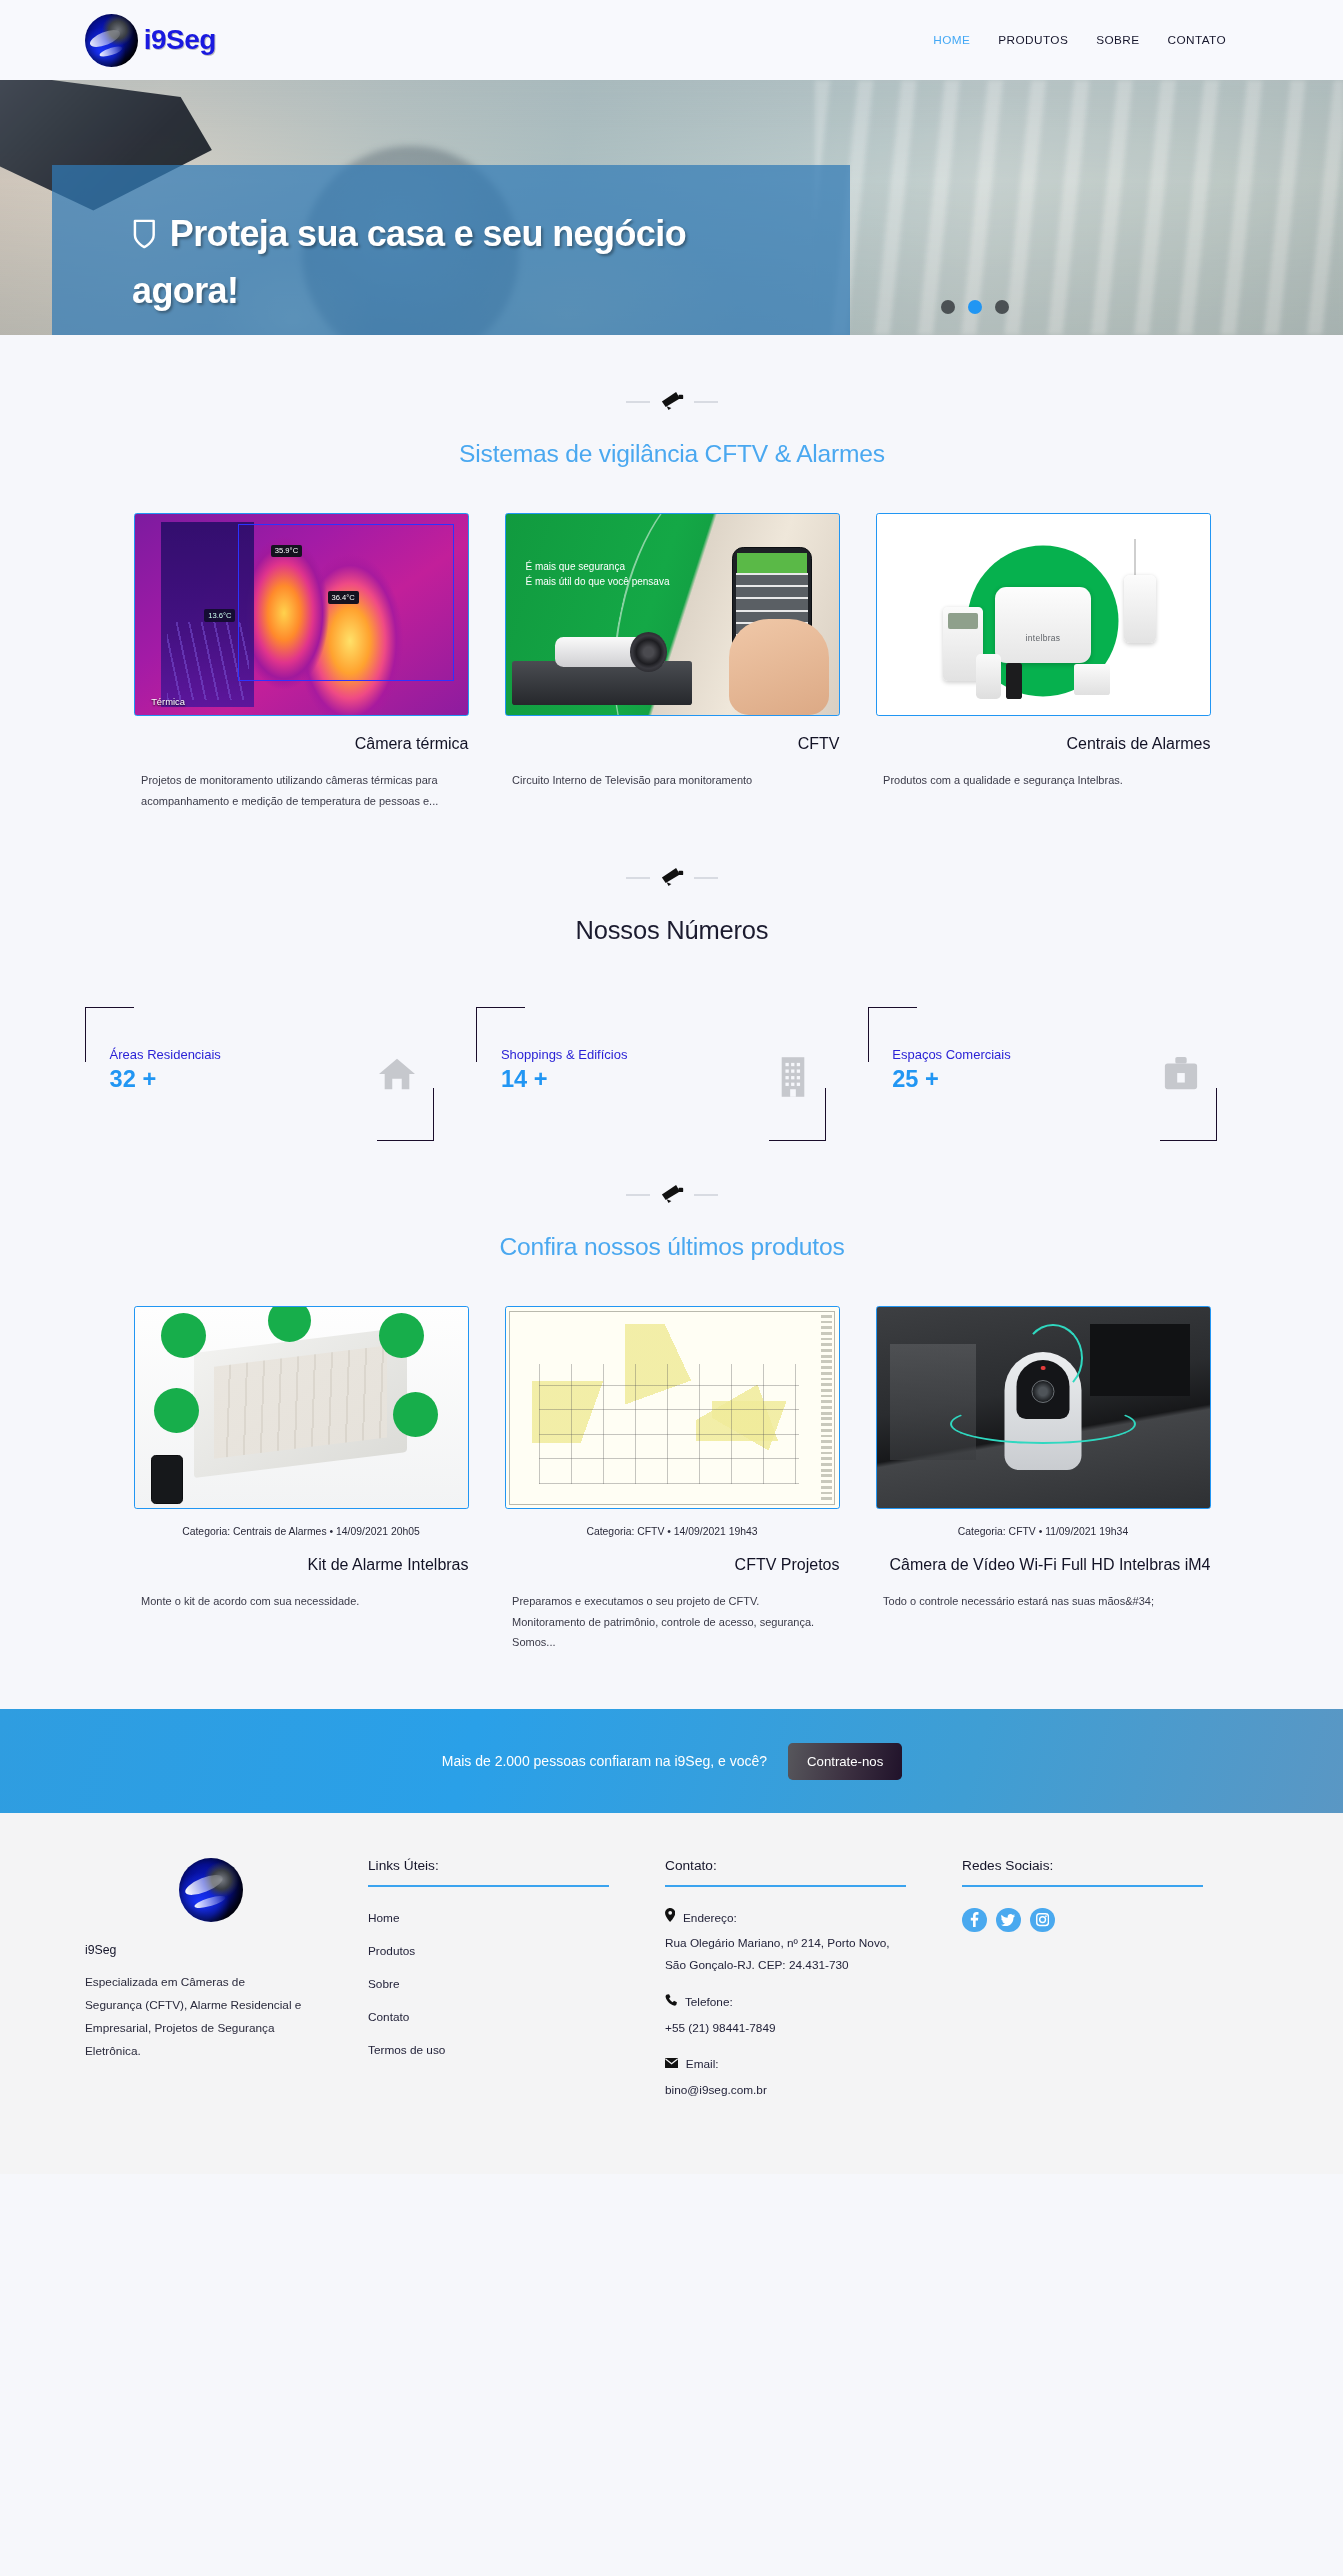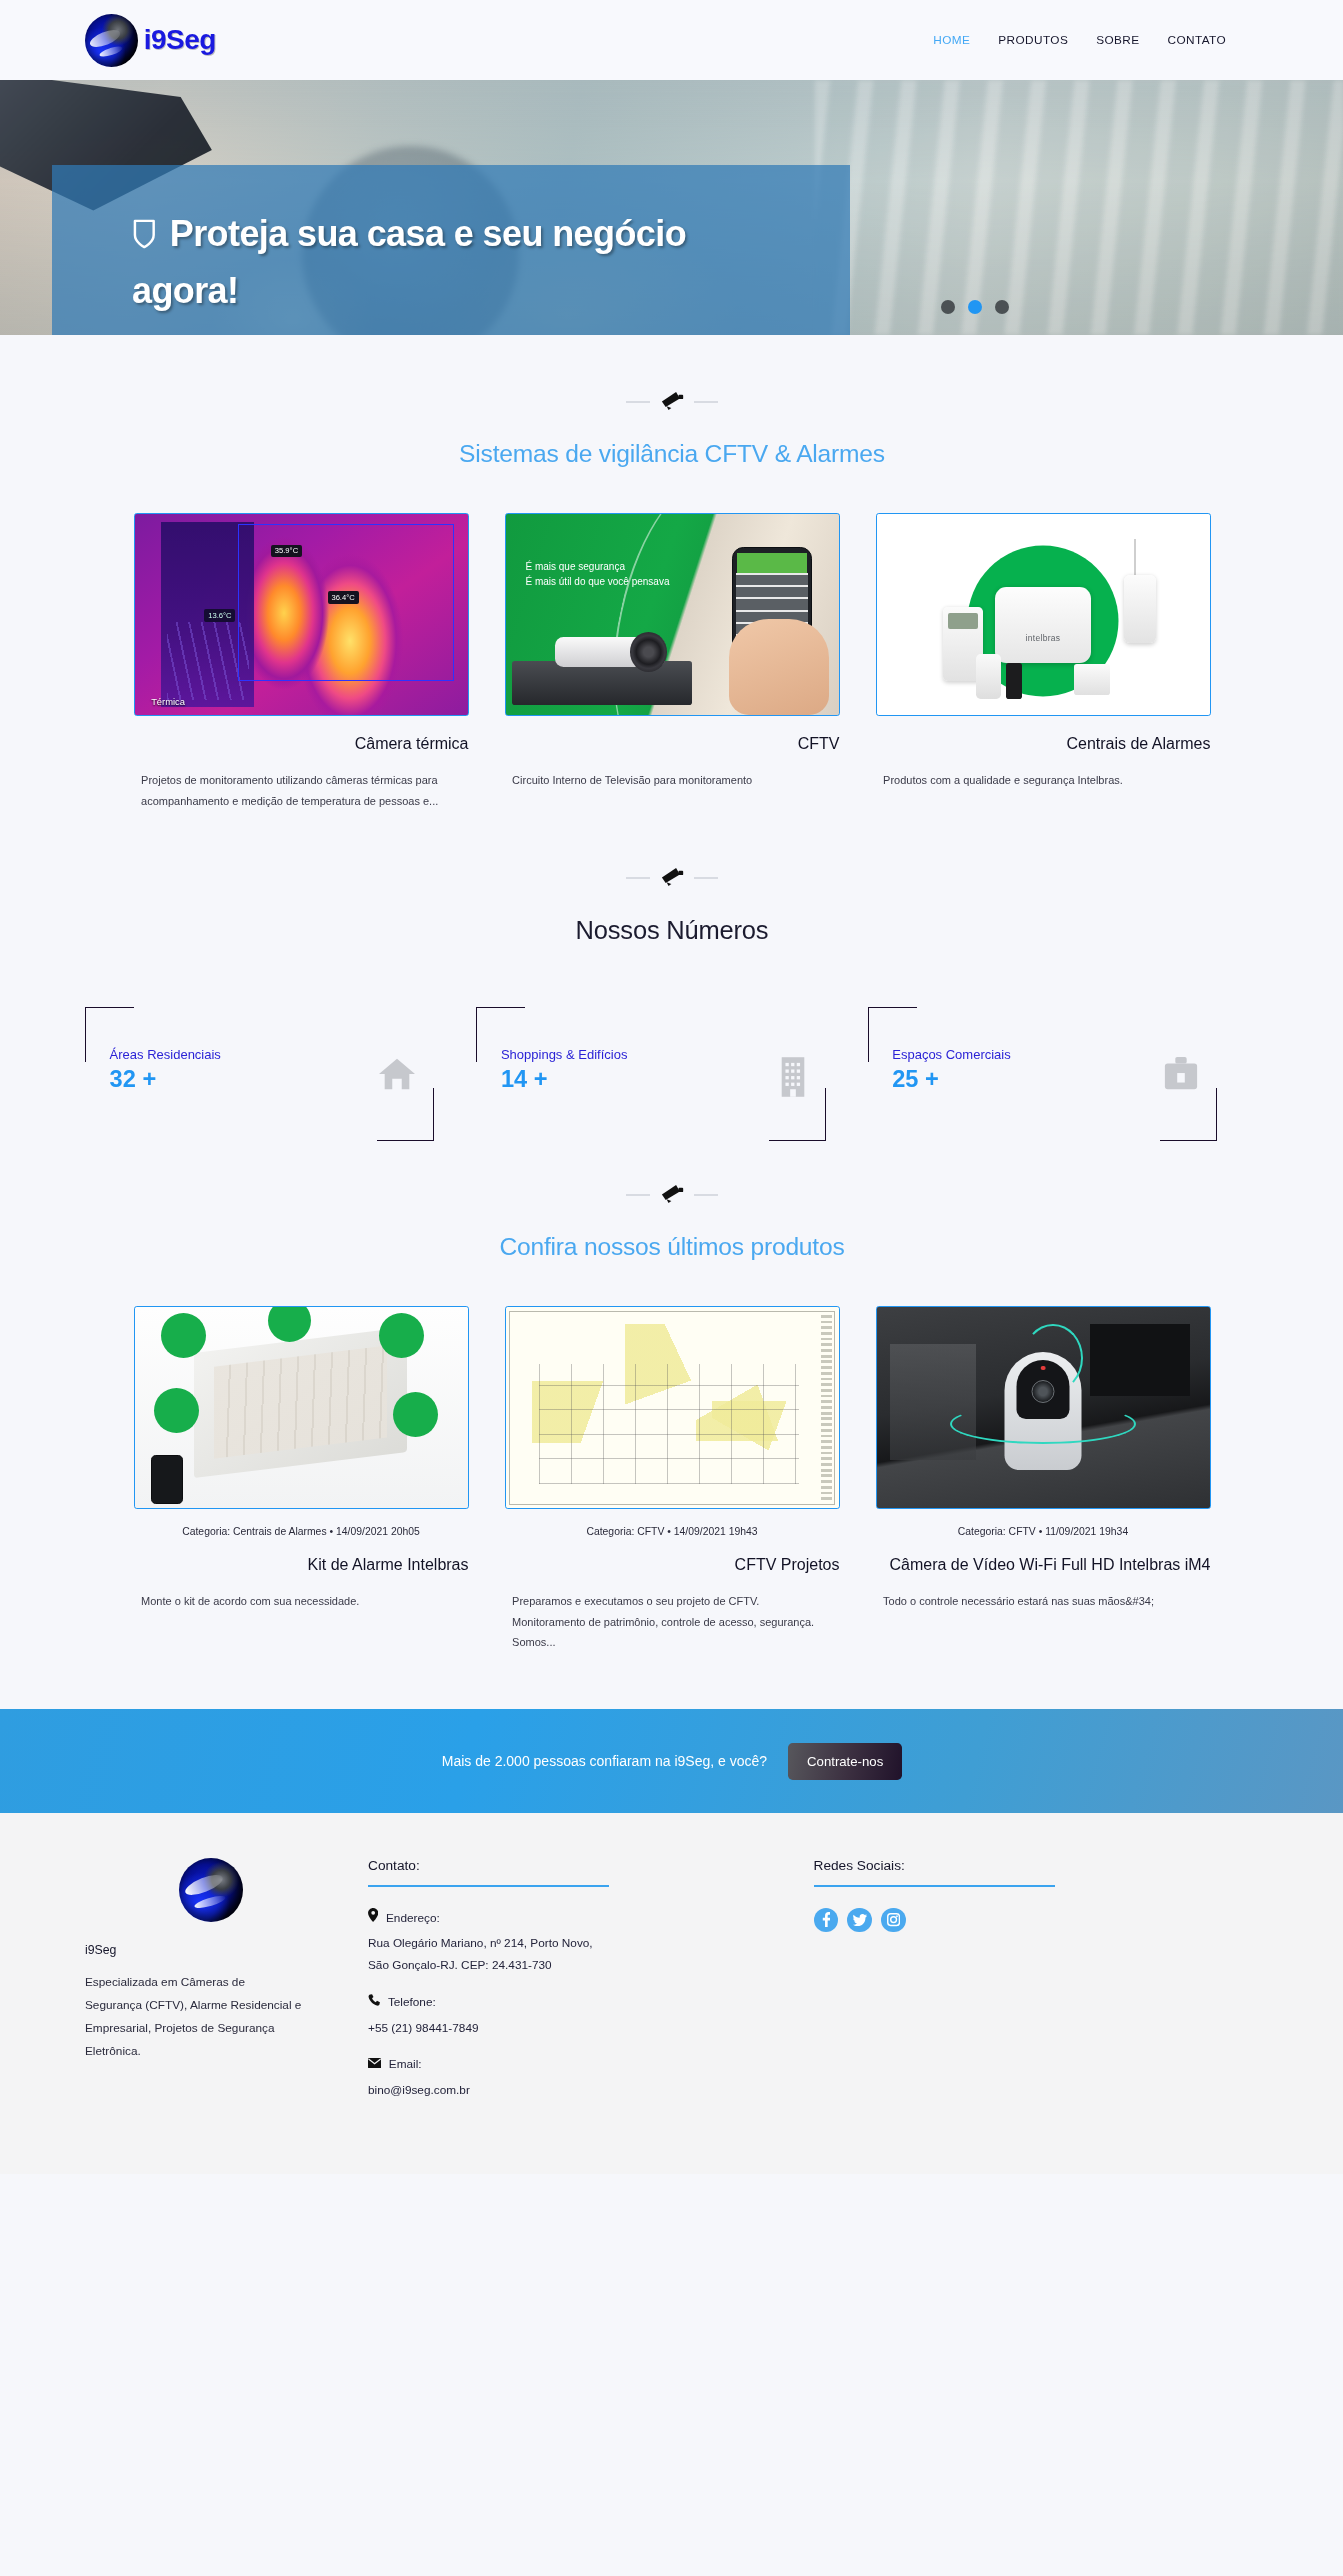--- a/index.html
+++ b/index.html
@@ -557,6 +557,17 @@
       <p class="f-about">Especializada em Câmeras de Segurança (CFTV), Alarme Residencial e Empresarial, Projetos de Segurança Eletrônica.</p>
     </div>
 
+    <div class="fcol">
+      <h4>Links Úteis:</h4>
+      <div class="rule"></div>
+      <ul class="flinks">
+        <li><a href="#">Home</a></li>
+        <li><a href="#">Produtos</a></li>
+        <li><a href="#">Sobre</a></li>
+        <li><a href="#">Contato</a></li>
+        <li><a href="#">Termos de uso</a></li>
+      </ul>
+    </div>
 
     <div class="fcol">
       <h4>Contato:</h4>

